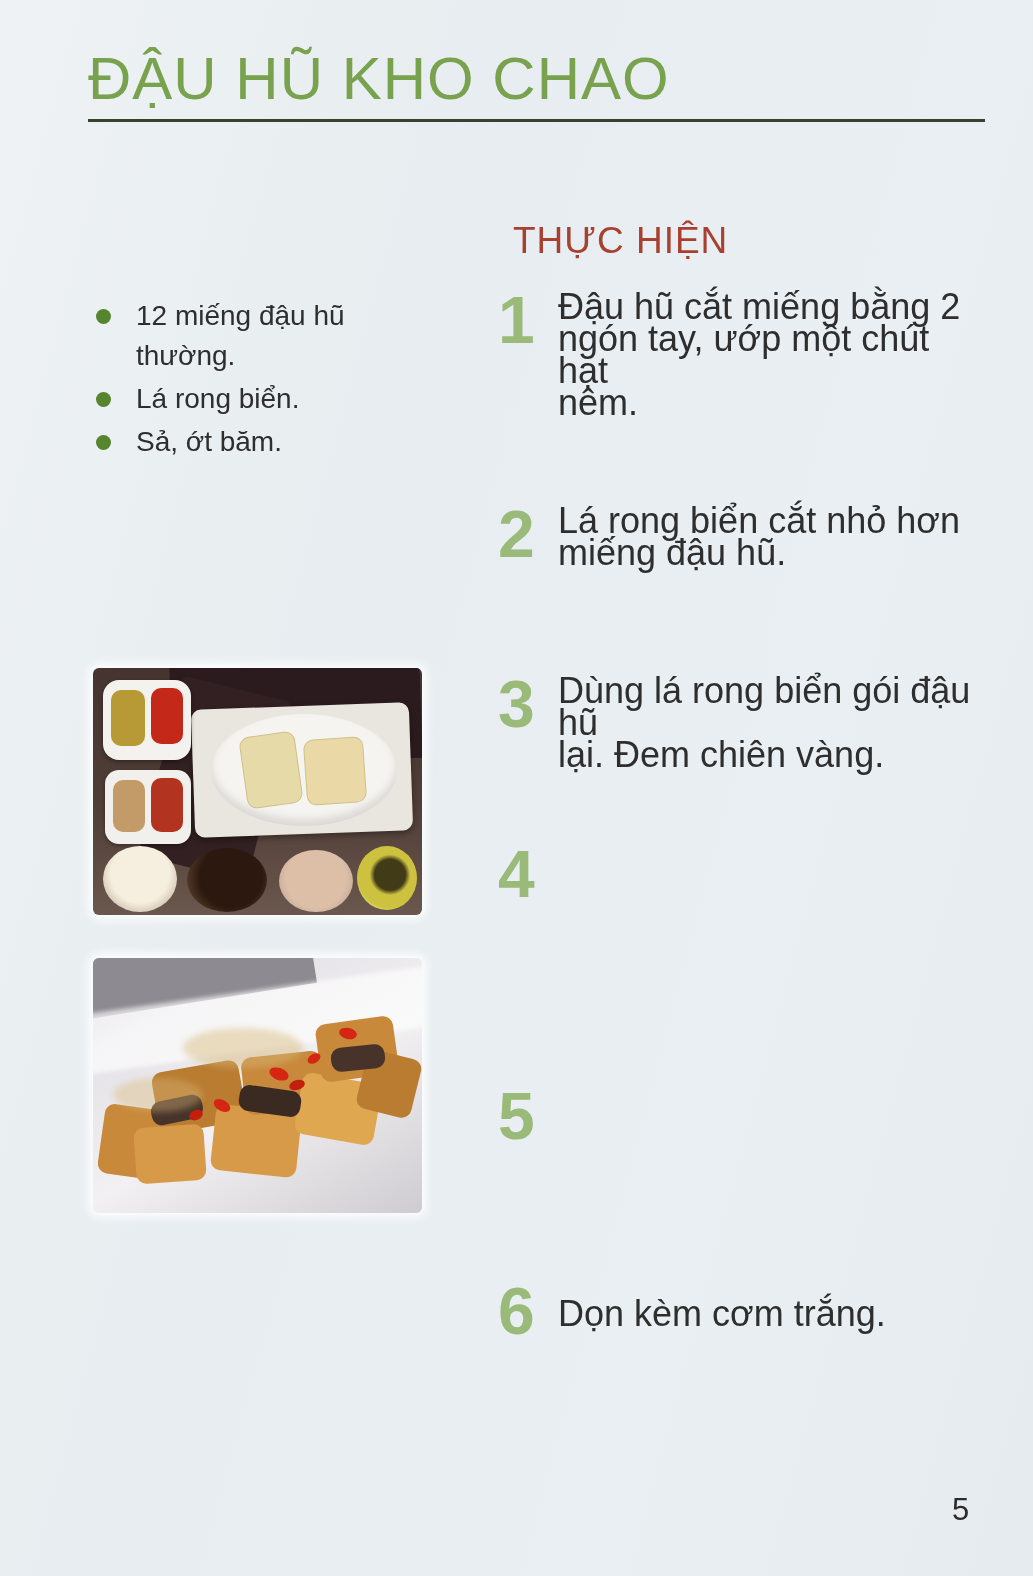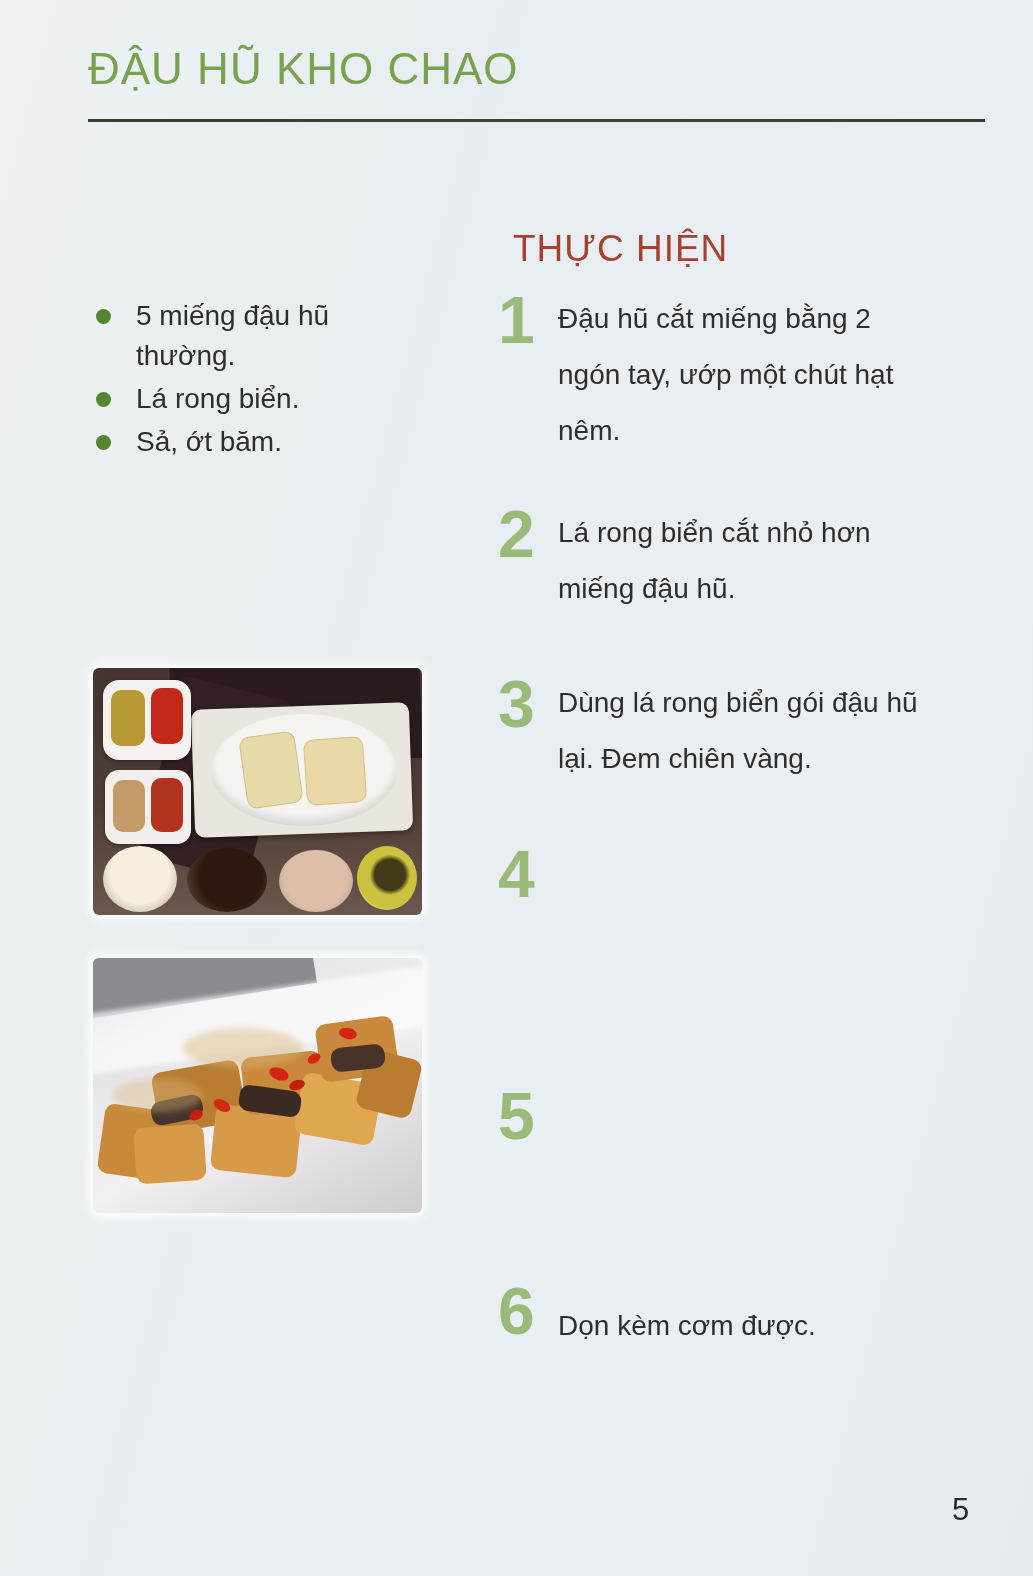--- a/index.html
+++ b/index.html
@@ -15,7 +15,7 @@
   
   .title{
     position:absolute;left:88px;top:44px;margin:0;
-    font-size:44px;font-weight:400;letter-spacing:1px;
+    font-size:60px;font-weight:400;letter-spacing:1px;
     color:#79a24e;white-space:nowrap;
   }
   .rule{

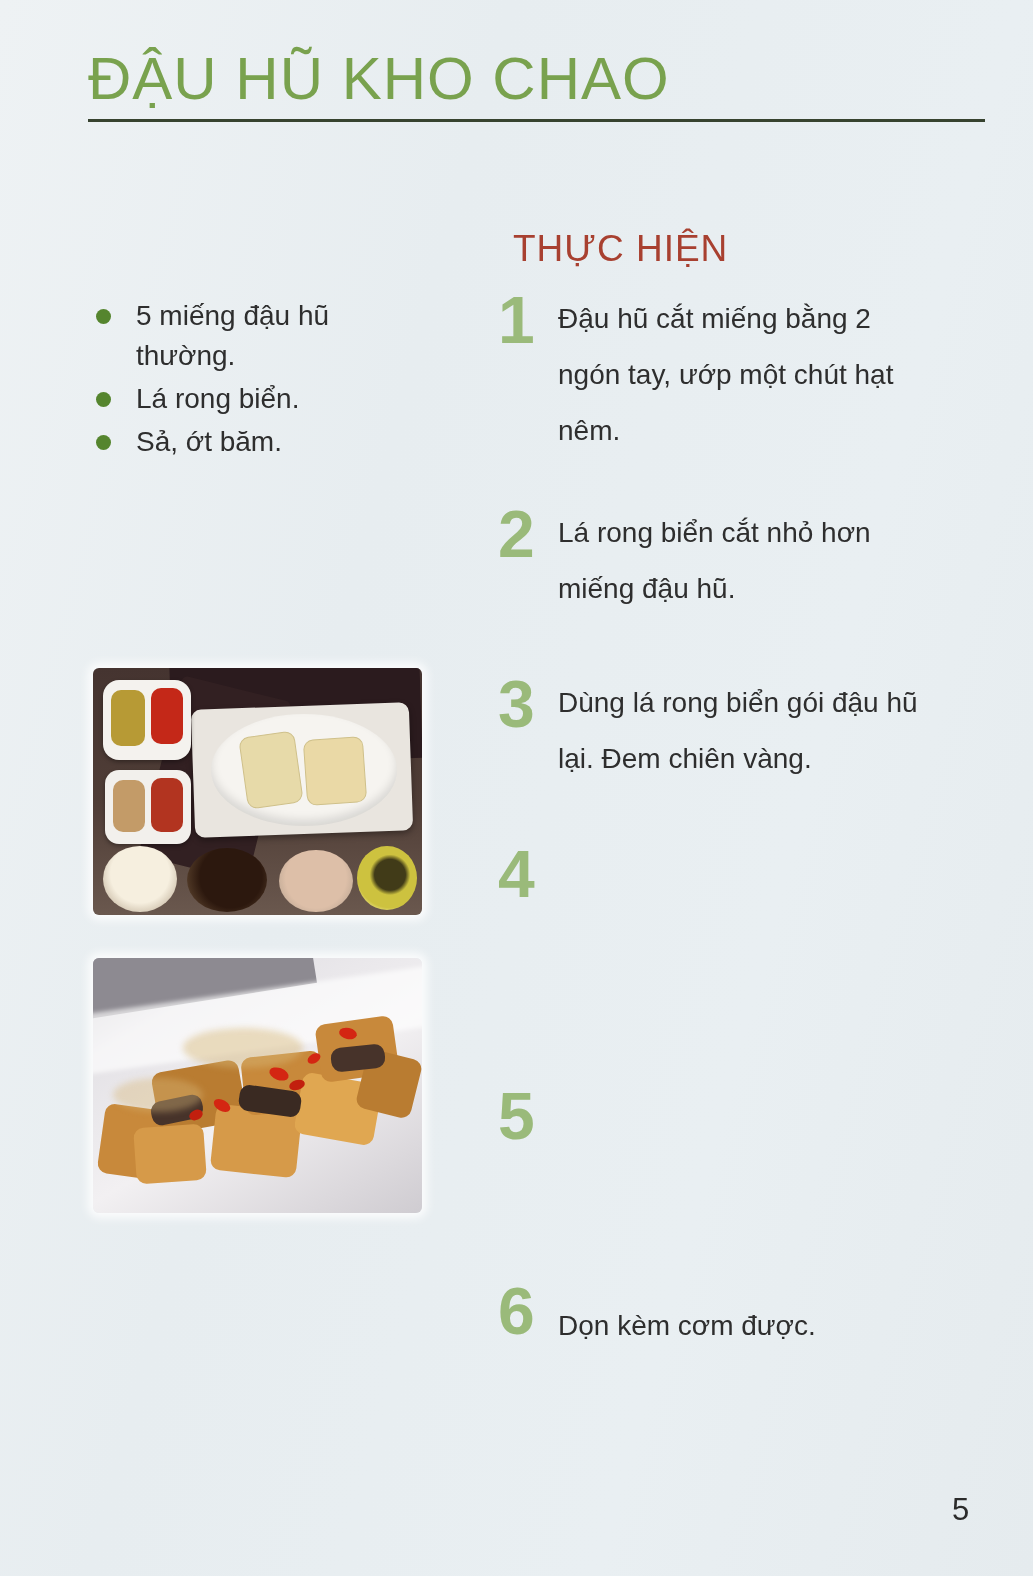--- a/index.html
+++ b/index.html
@@ -28,7 +28,7 @@
     letter-spacing:1px;color:#a84030;white-space:nowrap;
   }
   .sec-h.left{left:90px;top:222px;}
-  .sec-h.right{left:513px;top:228px;}
+  .sec-h.right{left:513px;top:220px;}
   
   .ing-list{position:absolute;left:90px;top:296px;width:340px;margin:0;padding:0;list-style:none;}
   .ing{position:relative;padding-left:46px;margin-bottom:3px;}

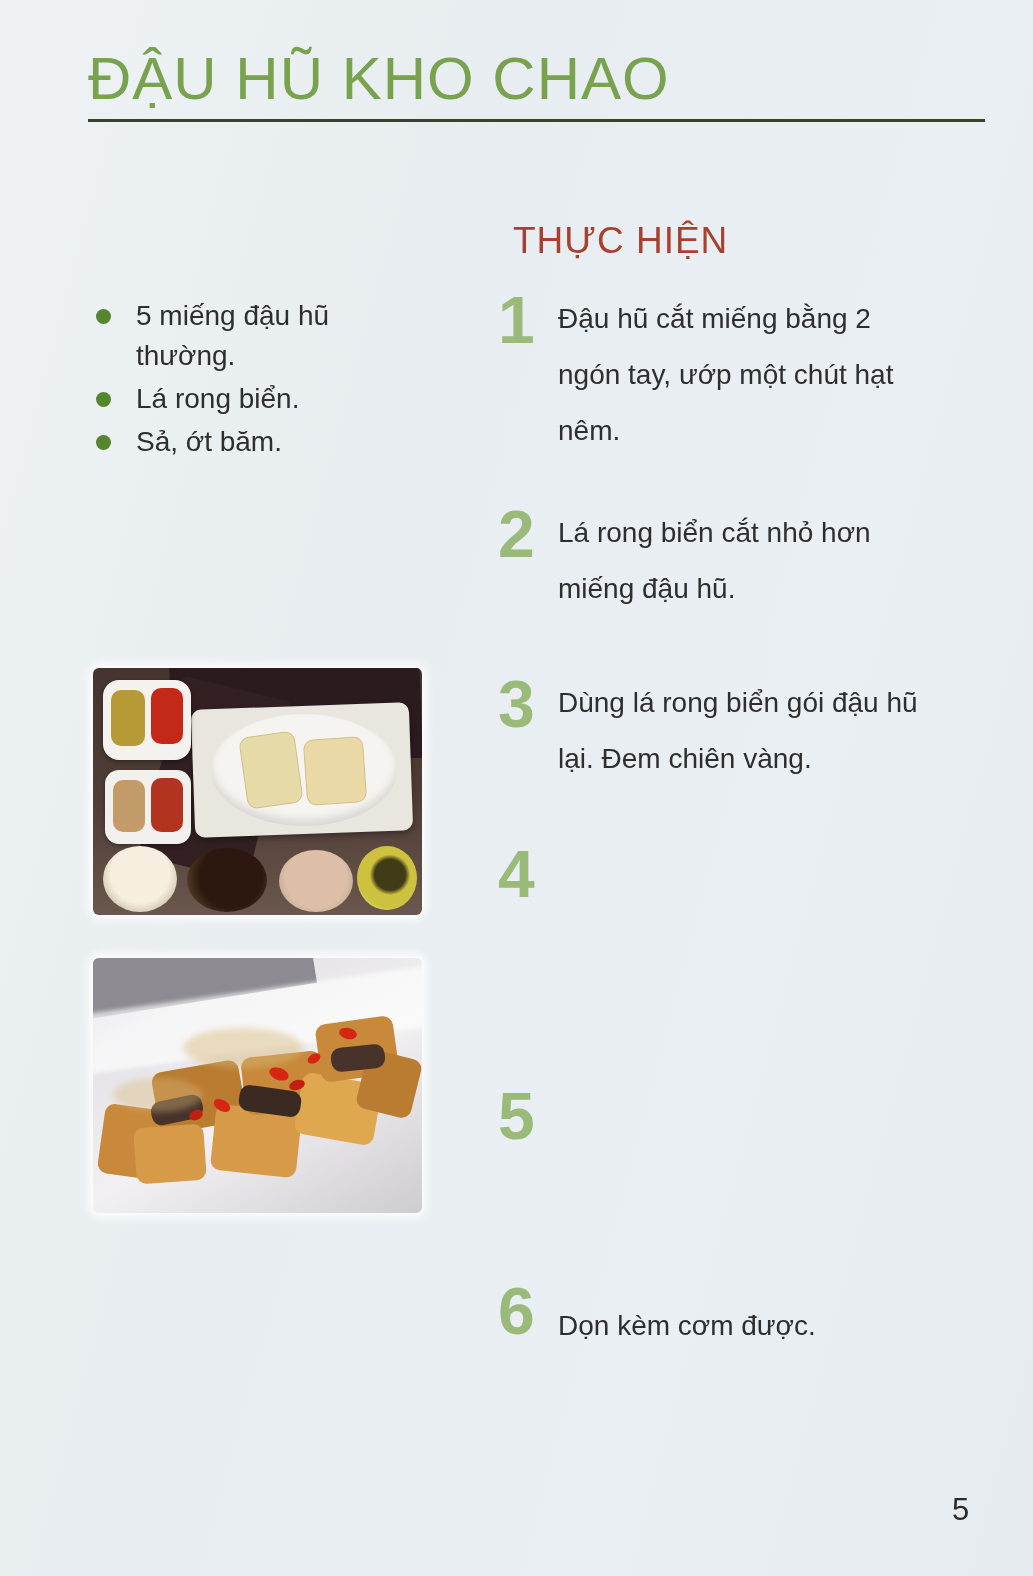--- a/index.html
+++ b/index.html
@@ -79,7 +79,7 @@
   <ul class="ing-list">
     <li class="ing">
       <span class="dot"></span>
-      <span class="ing-text">5 miếng đậu hũ
+      <span class="ing-text">12 miếng đậu hũ
 thường.</span>
     </li>
     <li class="ing">

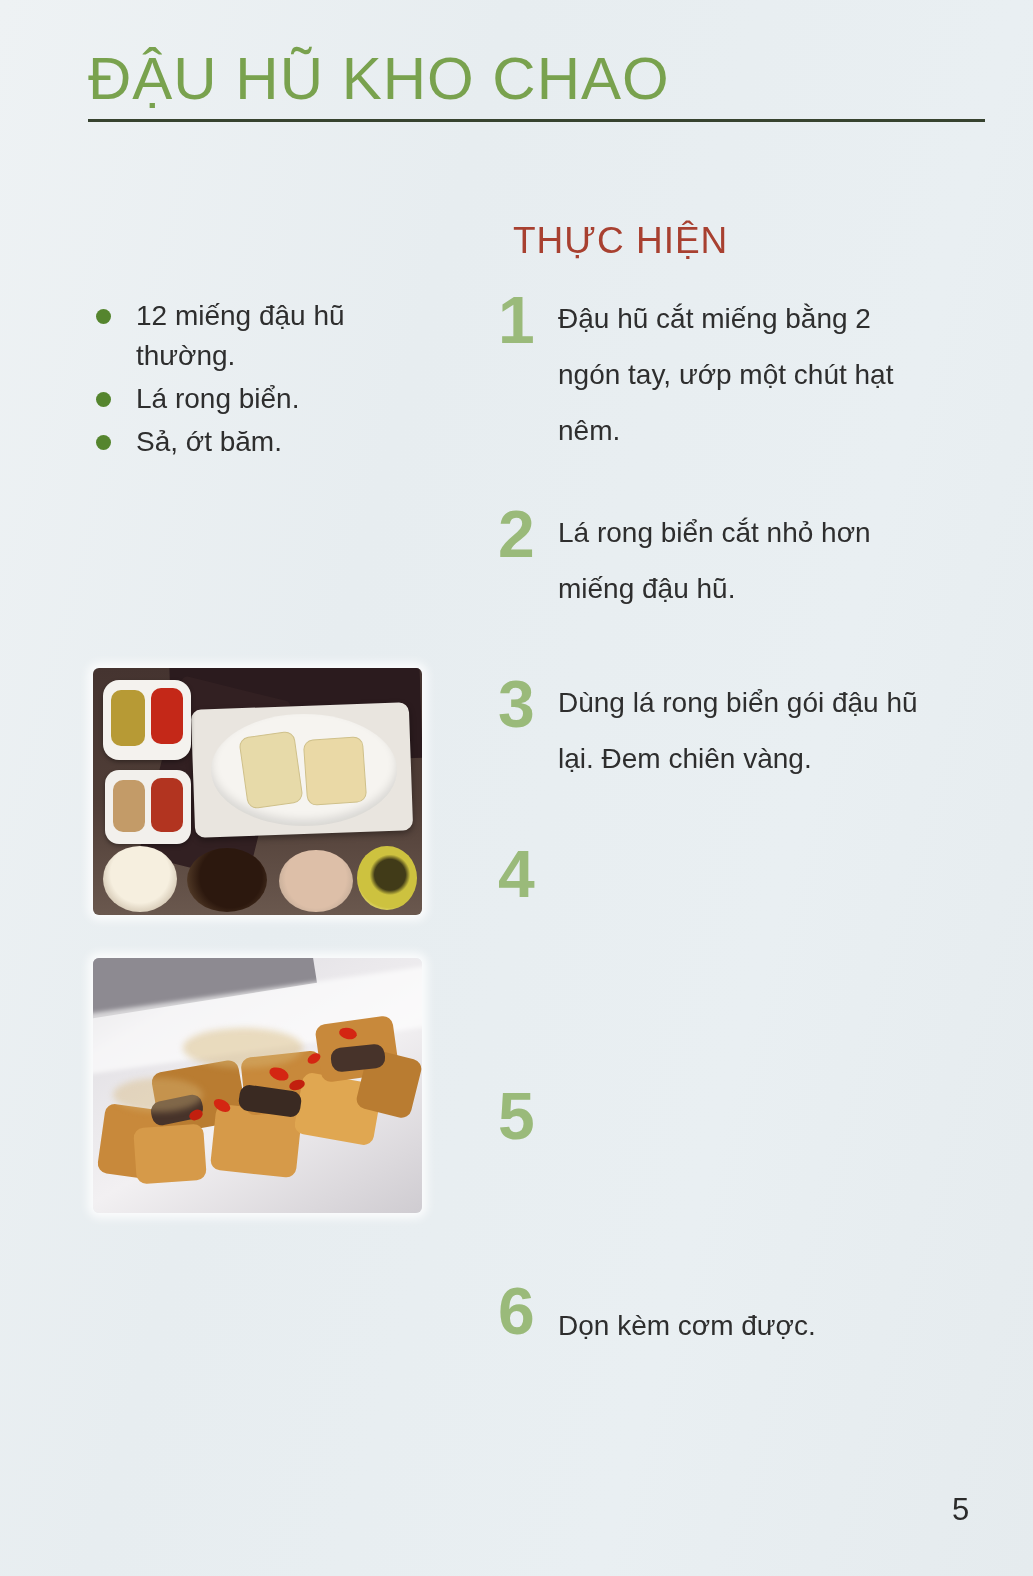--- a/index.html
+++ b/index.html
@@ -46,7 +46,7 @@
     text-align:left;
   }
   .step-text{
-    margin:0 0 0 8px;width:420px;font-size:28px;line-height:56px;color:#2e2e2e;
+    margin:0 0 0 8px;width:420px;font-size:36px;line-height:32px;color:#2e2e2e;
     white-space:pre-line;
   }
   .s1{top:291px;} .s2{top:505px;} .s3{top:675px;} .s4{top:845px;} .s5{top:1087px;} .s6{top:1282px;}

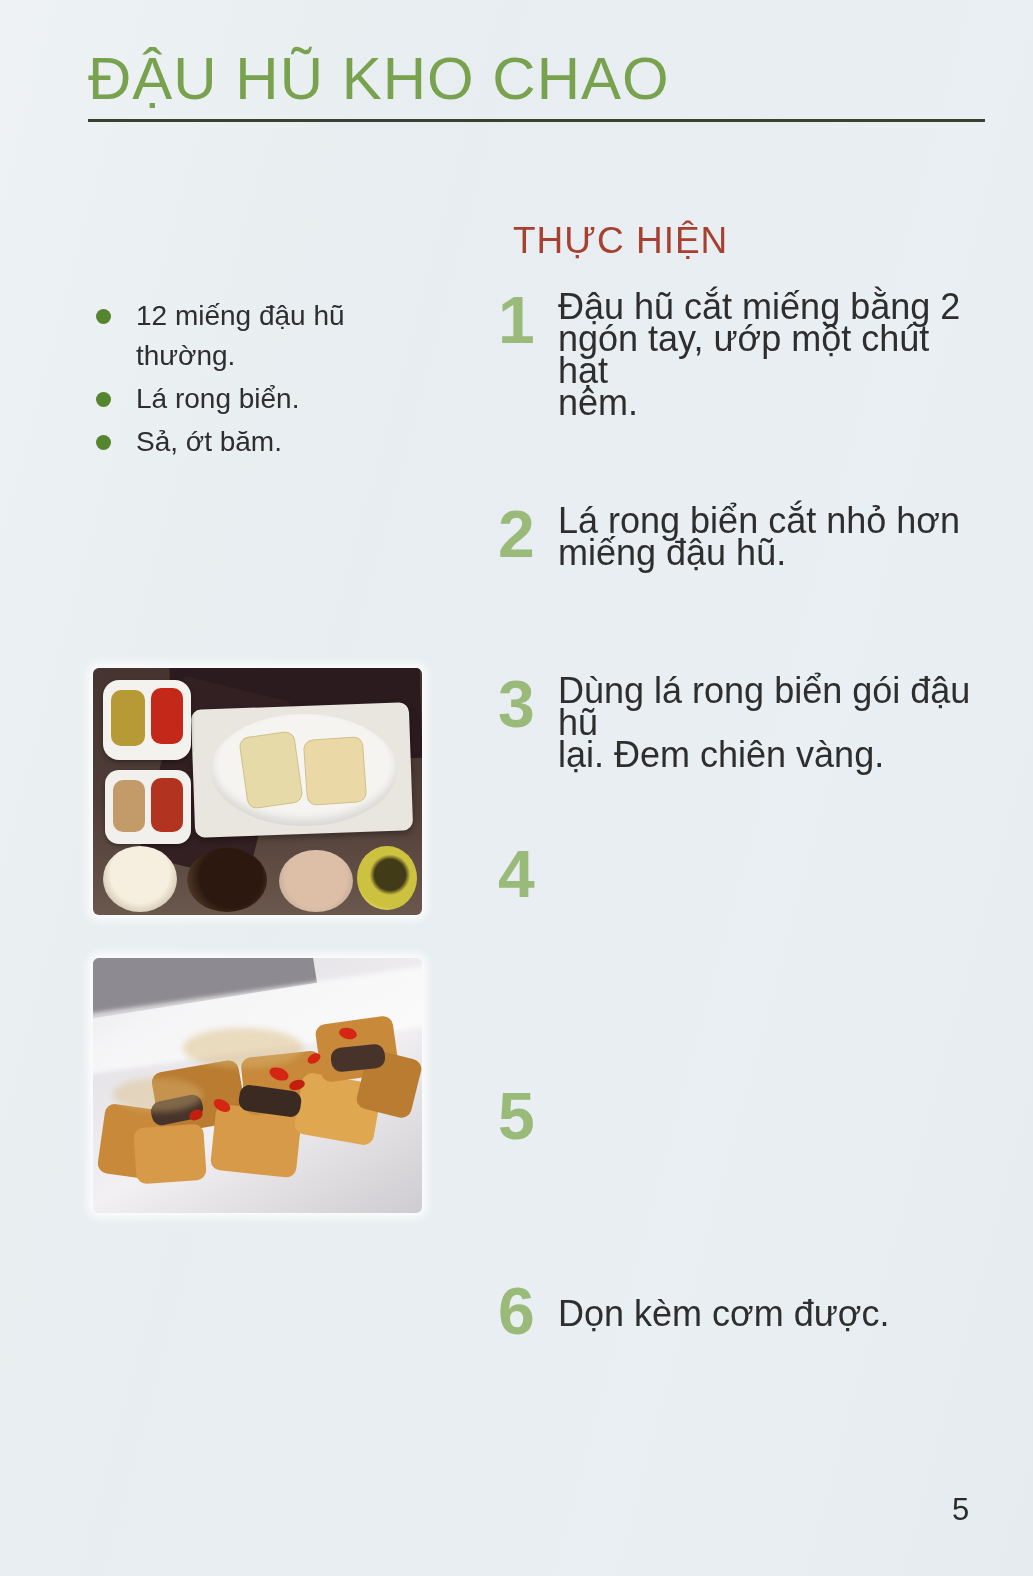--- a/index.html
+++ b/index.html
@@ -168,7 +168,7 @@
   </div>
   <div class="step s6">
     <span class="step-num">6</span>
-    <p class="step-text">Dọn kèm cơm được.</p>
+    <p class="step-text">Dọn kèm cơm trắng.</p>
   </div>
 
   <div class="pageno">5</div>

